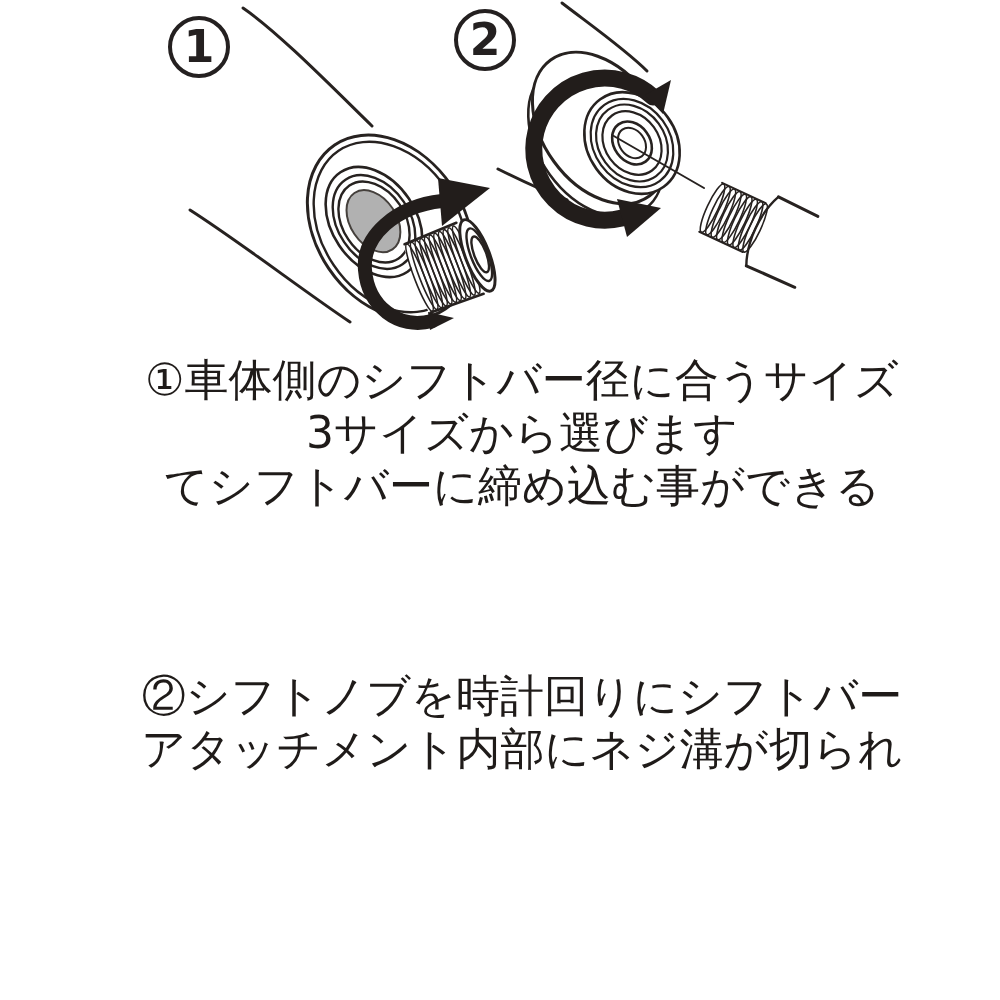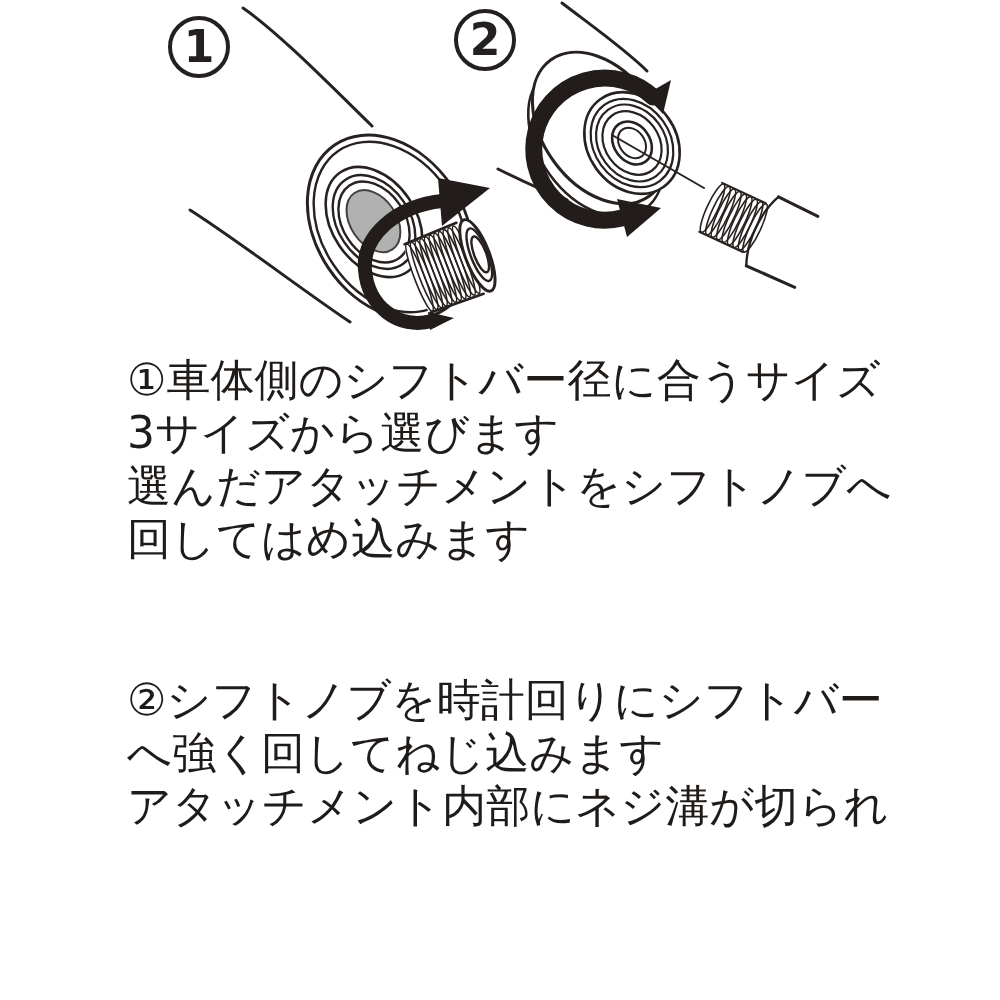--- a/index.html
+++ b/index.html
@@ -19,7 +19,7 @@
   #marker2{left:454px;top:9px;}
   .text-block{
     position:absolute;left:127px;width:790px;color:#1f1b19;
-    font-size:44px;line-height:53px;letter-spacing:0px;white-space:nowrap;
+    font-size:44px;line-height:53px;letter-spacing:0px;white-space:nowrap;text-align:center;
   }
   #step1-text{top:353px;}
   #step2-text{top:673px;}

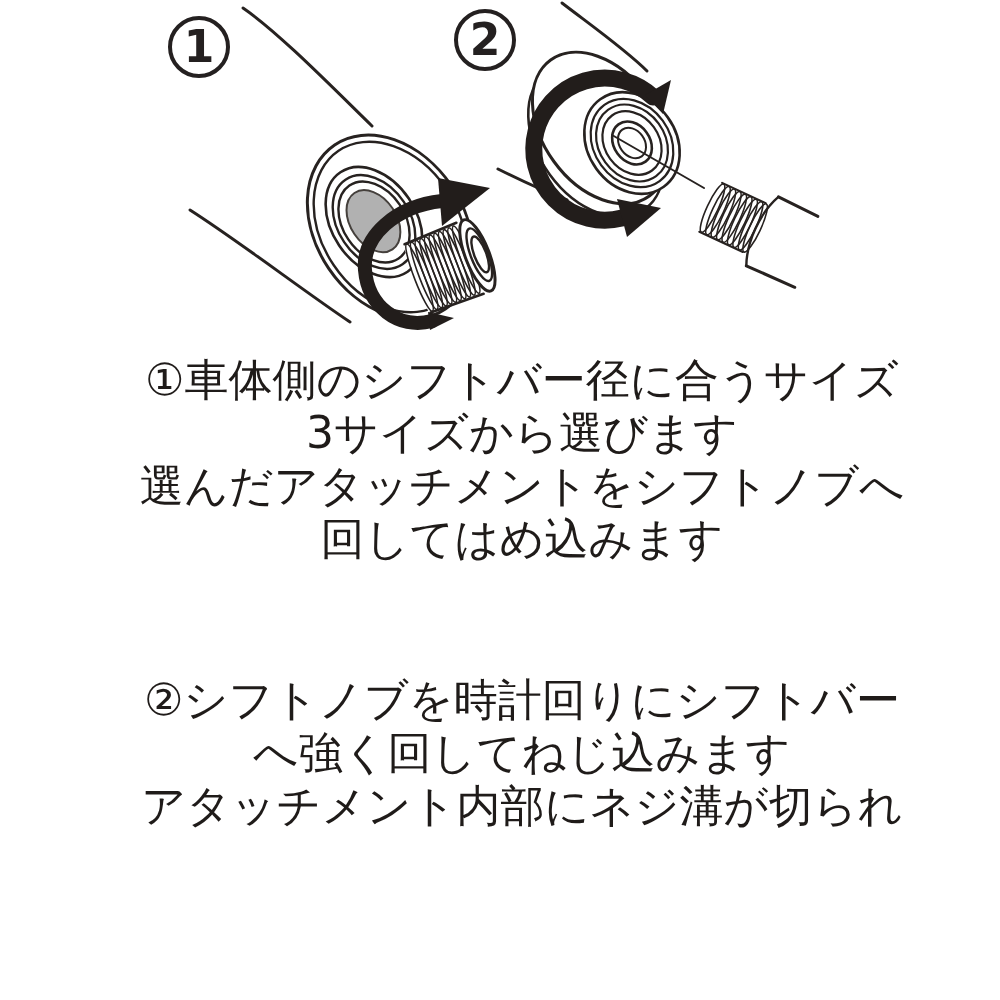--- a/index.html
+++ b/index.html
@@ -131,7 +131,7 @@
   <div class="text-block" id="step1-text">
     <div class="line">①車体側のシフトバー径に合うサイズ</div>
     <div class="line">3サイズから選びます</div>
-    <div class="line">選んだアタッチメントをシフトノブへ</div>
+    <div class="line">てシフトバーに締め込む事ができる</div>
     <div class="line">回してはめ込みます</div>
   </div>
 

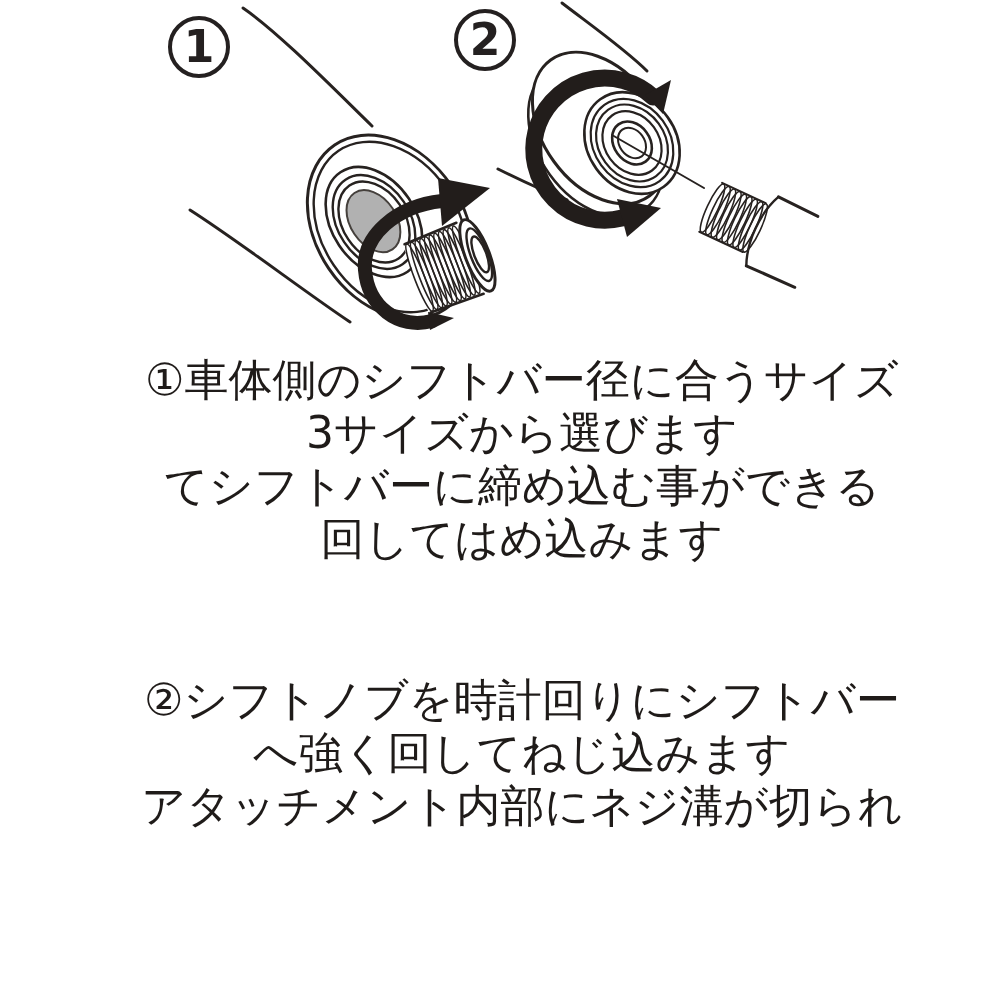--- a/index.html
+++ b/index.html
@@ -132,7 +132,6 @@
     <div class="line">①車体側のシフトバー径に合うサイズ</div>
     <div class="line">3サイズから選びます</div>
     <div class="line">てシフトバーに締め込む事ができる</div>
-    <div class="line">回してはめ込みます</div>
   </div>
 
   <div class="text-block" id="step2-text">

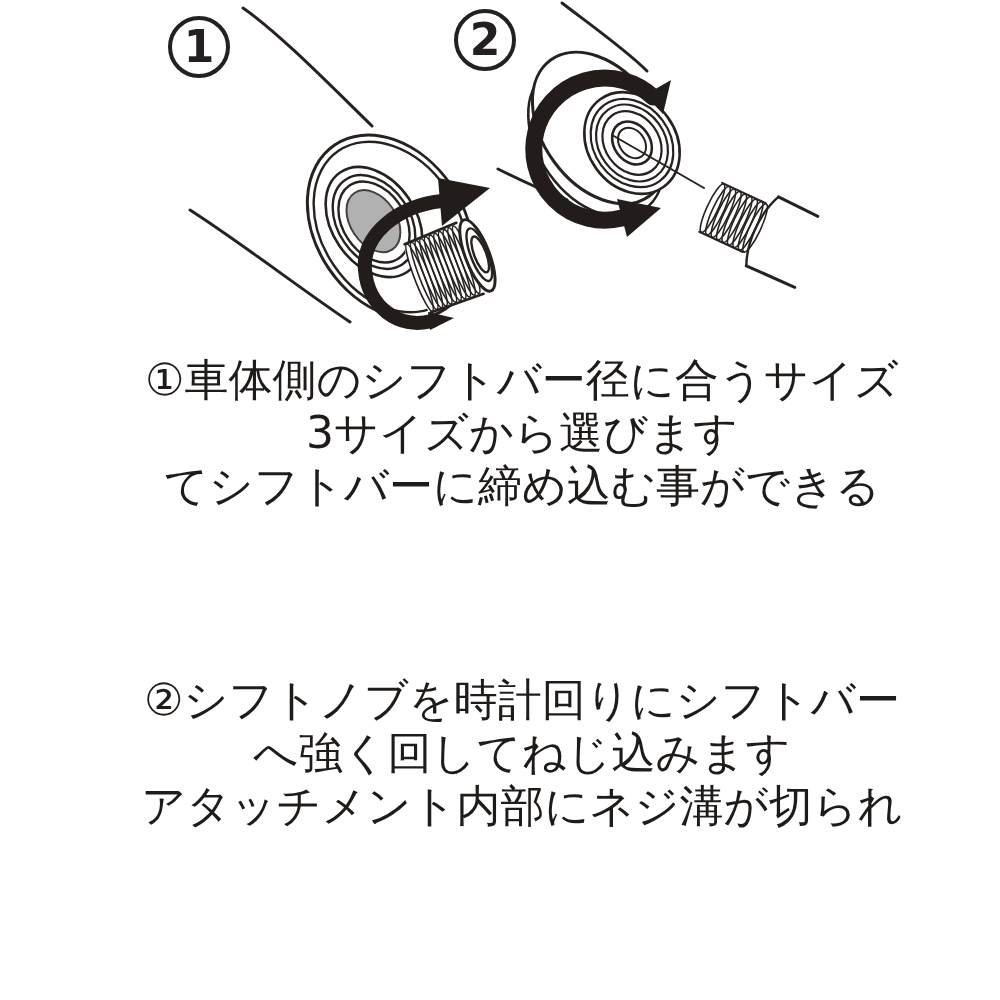--- a/index.html
+++ b/index.html
@@ -22,7 +22,7 @@
     font-size:44px;line-height:53px;letter-spacing:0px;white-space:nowrap;text-align:center;
   }
   #step1-text{top:353px;}
-  #step2-text{top:673px;}
+  #step2-text{top:673px;font-family:Liberation Mono, monospace;}
   .line{height:53px;}
 </style>
 </head>

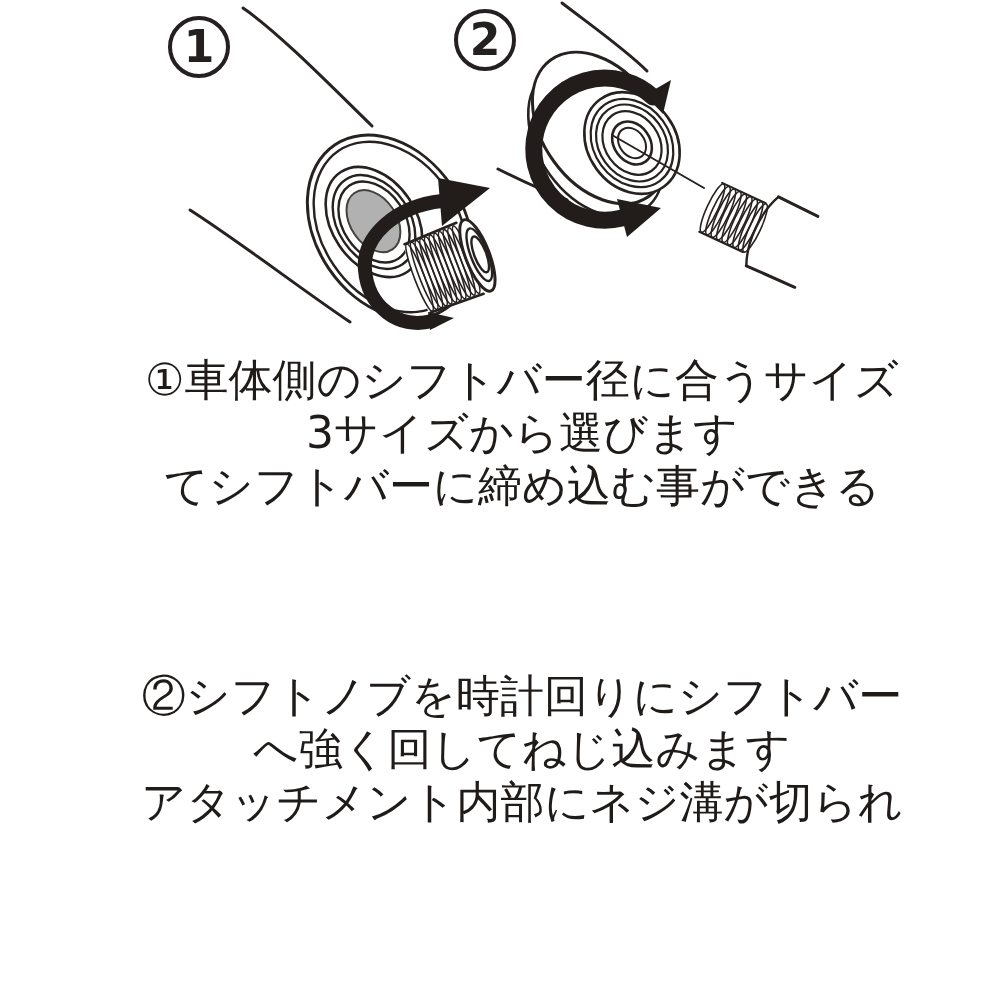--- a/index.html
+++ b/index.html
@@ -136,7 +136,6 @@
 
   <div class="text-block" id="step2-text">
     <div class="line">②シフトノブを時計回りにシフトバー</div>
-    <div class="line">へ強く回してねじ込みます</div>
     <div class="line">アタッチメント内部にネジ溝が切られ</div>
   </div>
 

